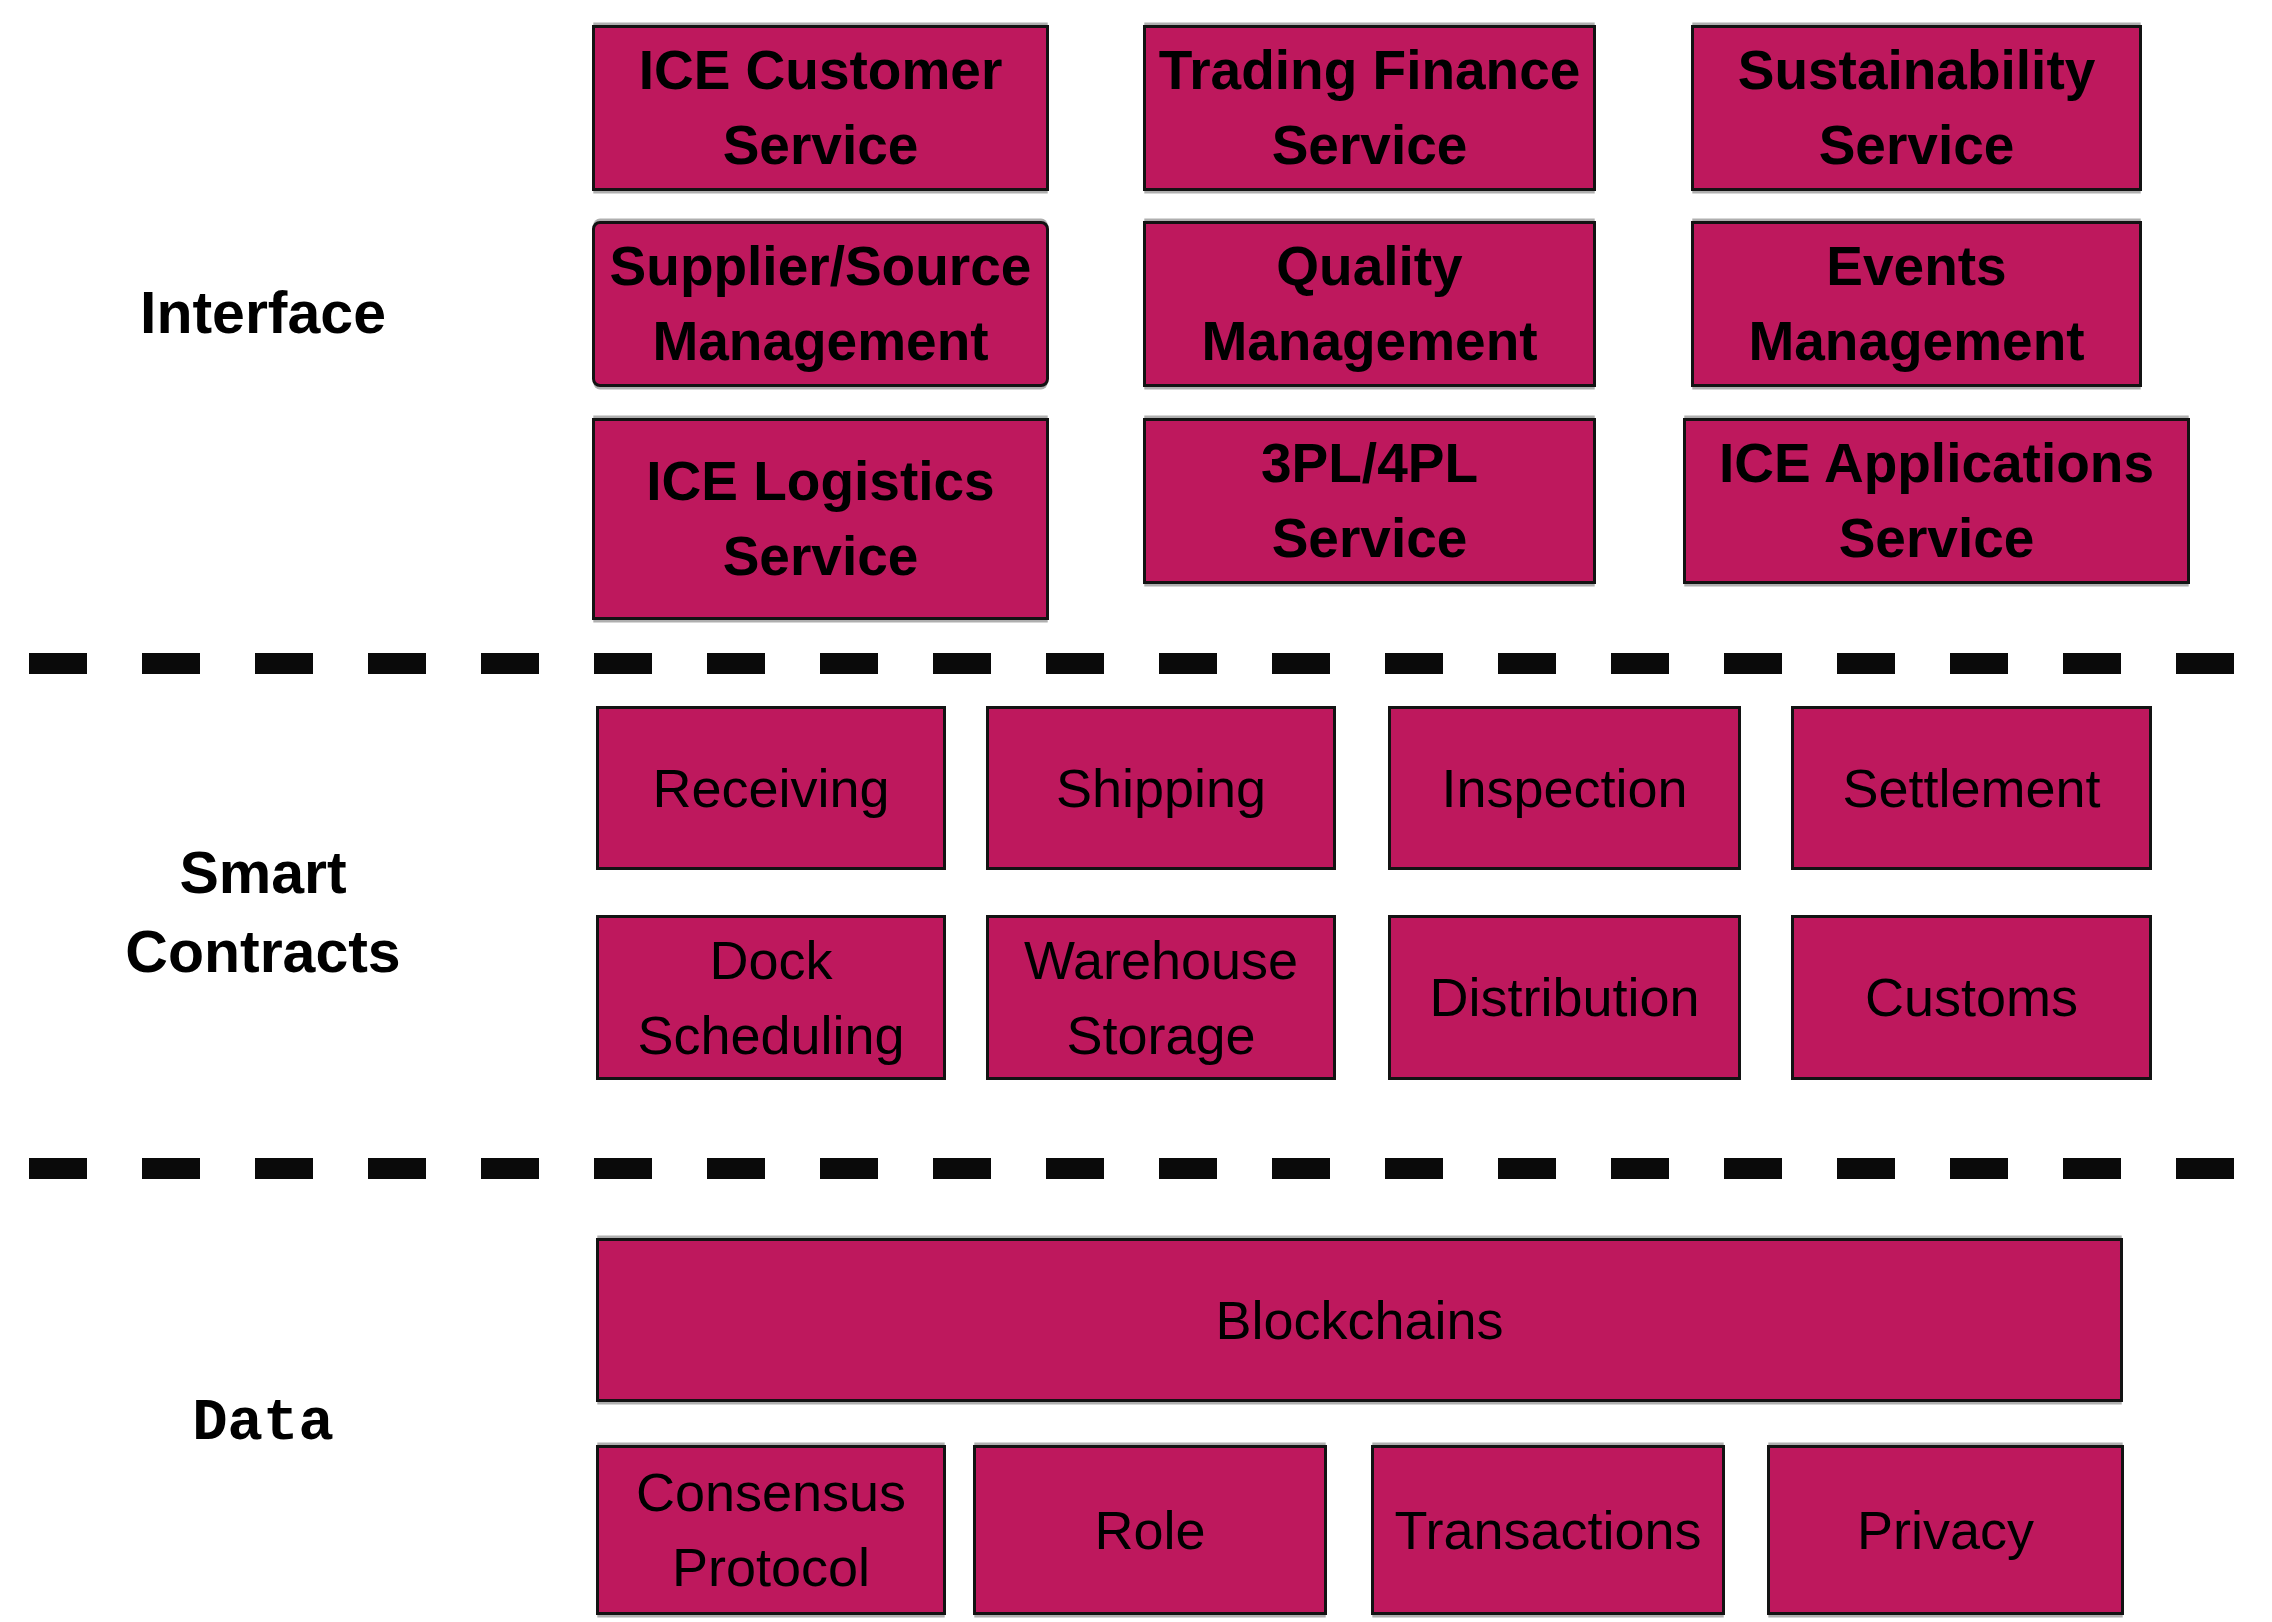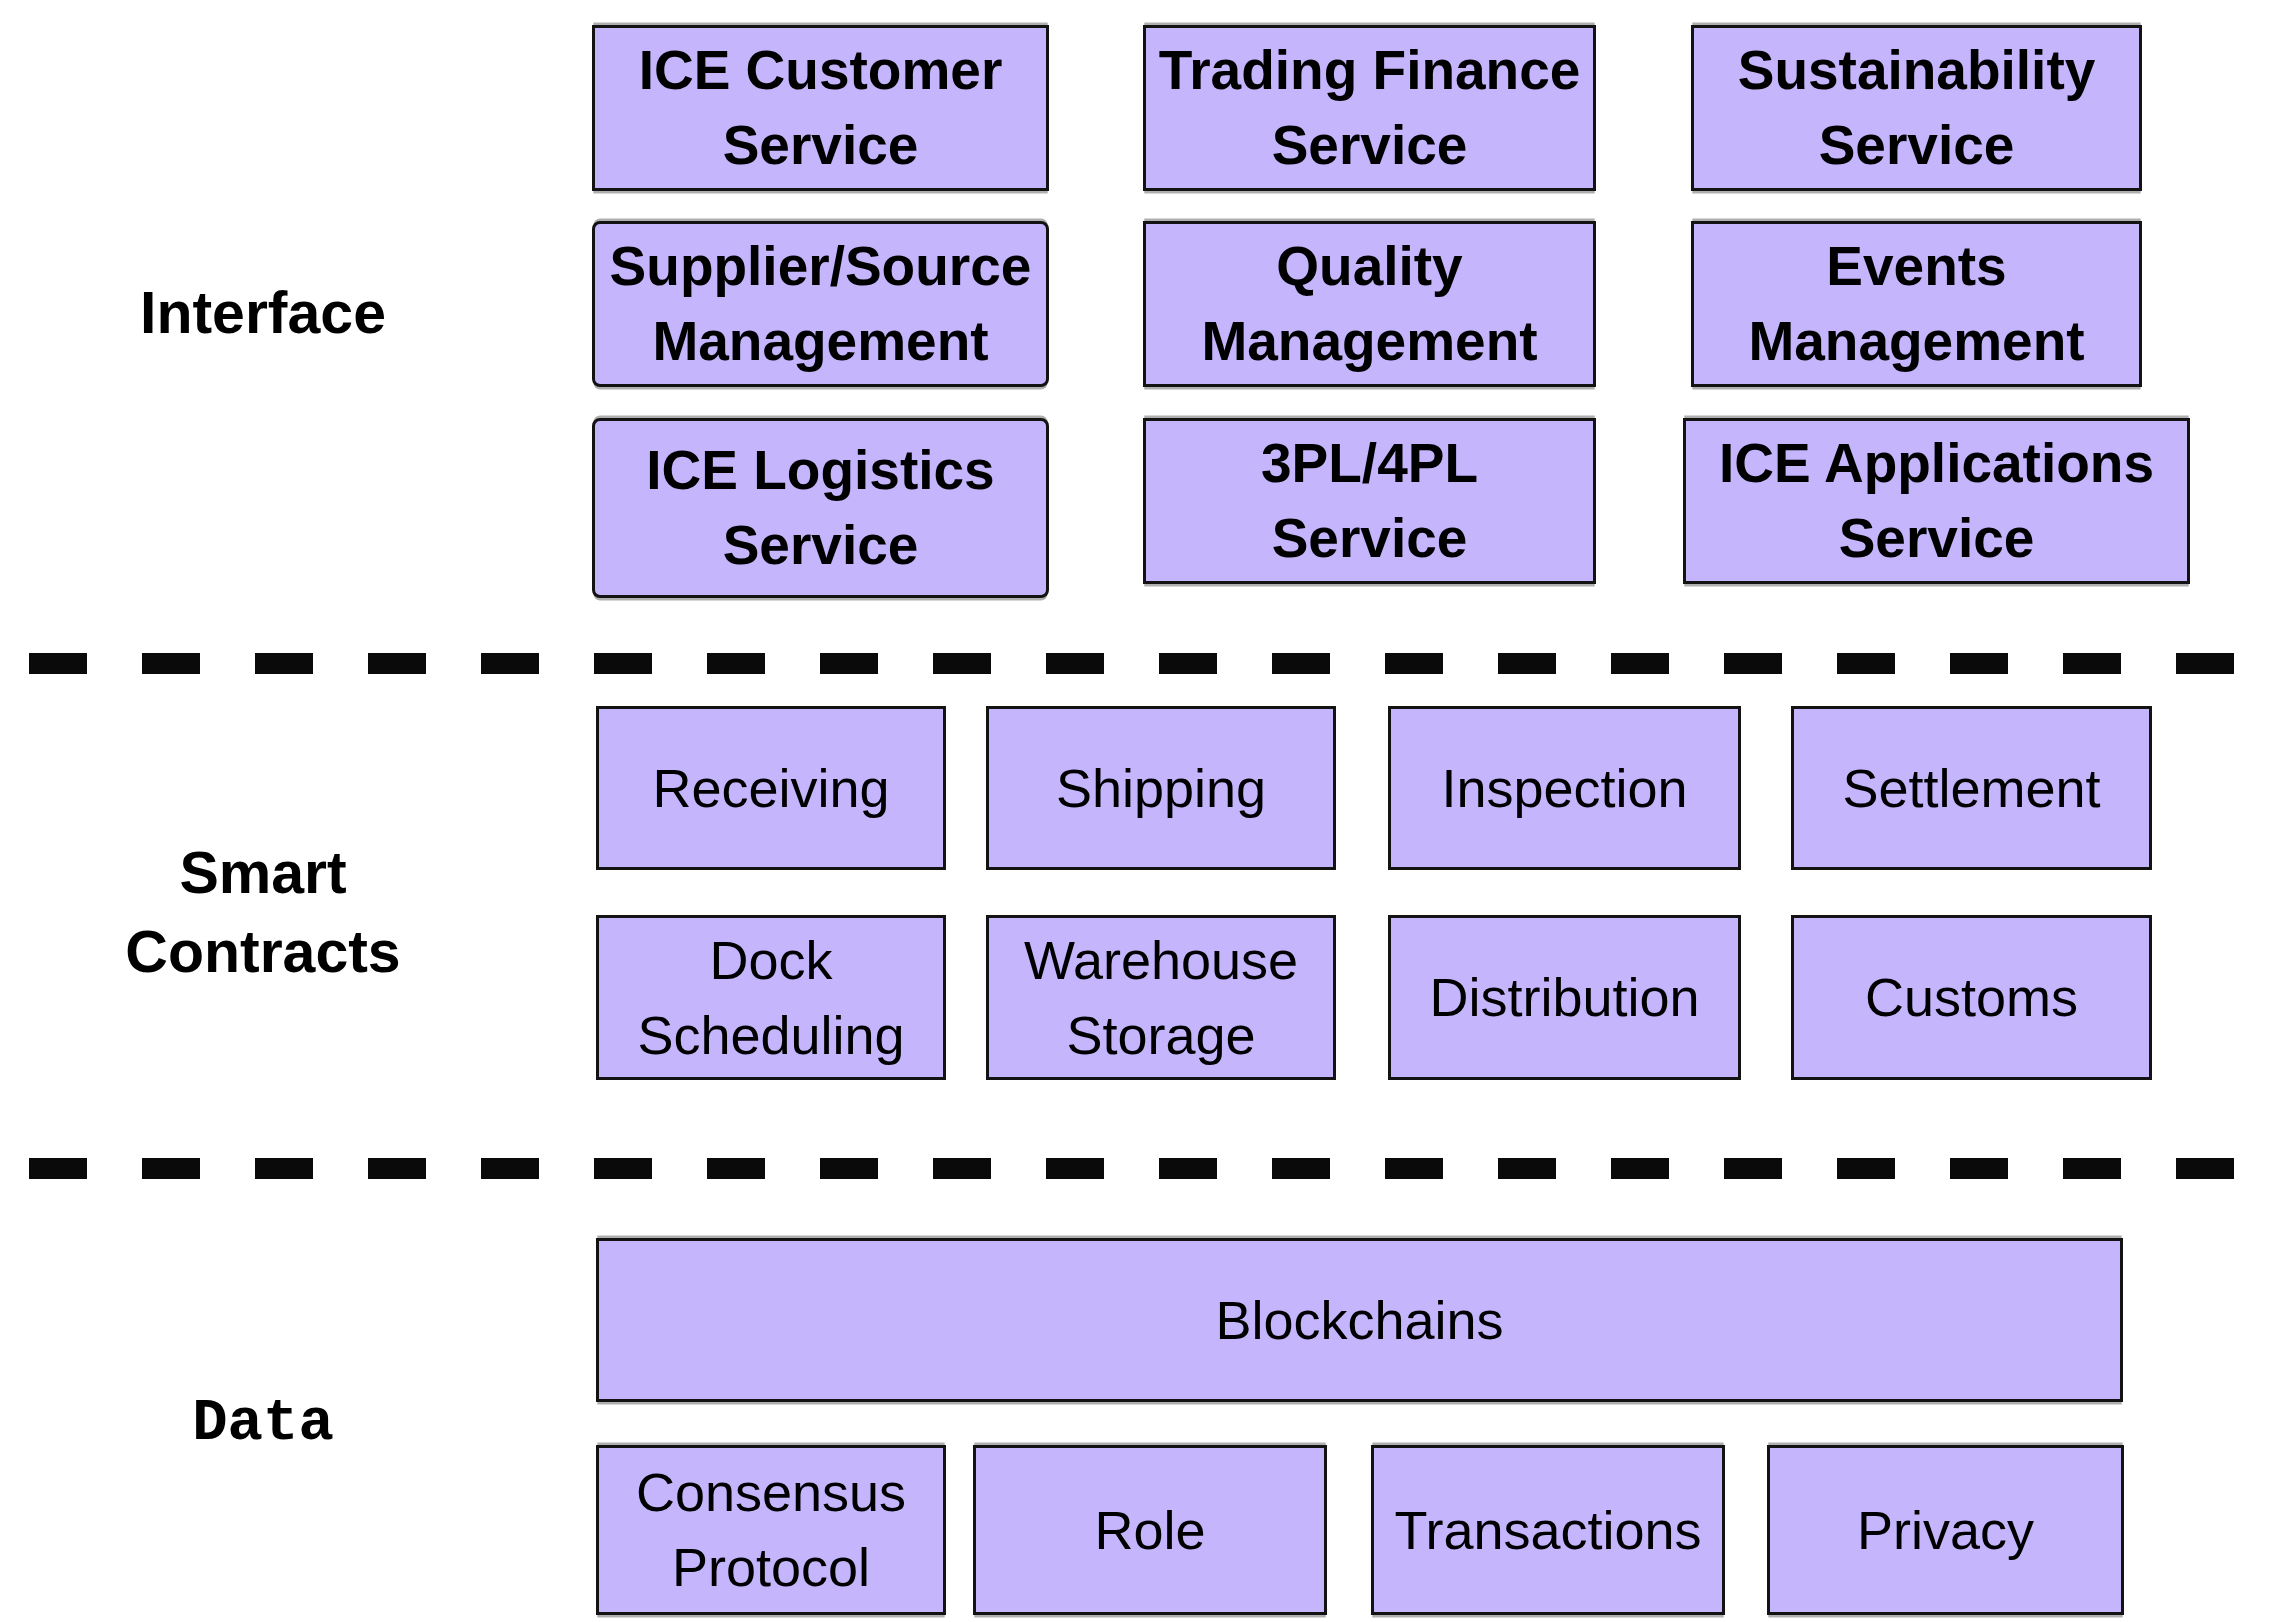--- a/index.html
+++ b/index.html
@@ -30,7 +30,7 @@
   }
   .box {
     border: 3.8px solid #131313;
-    background: #c4b5fd;
+    background: #be185d;
     display: flex;
     align-items: center;
     justify-content: center;

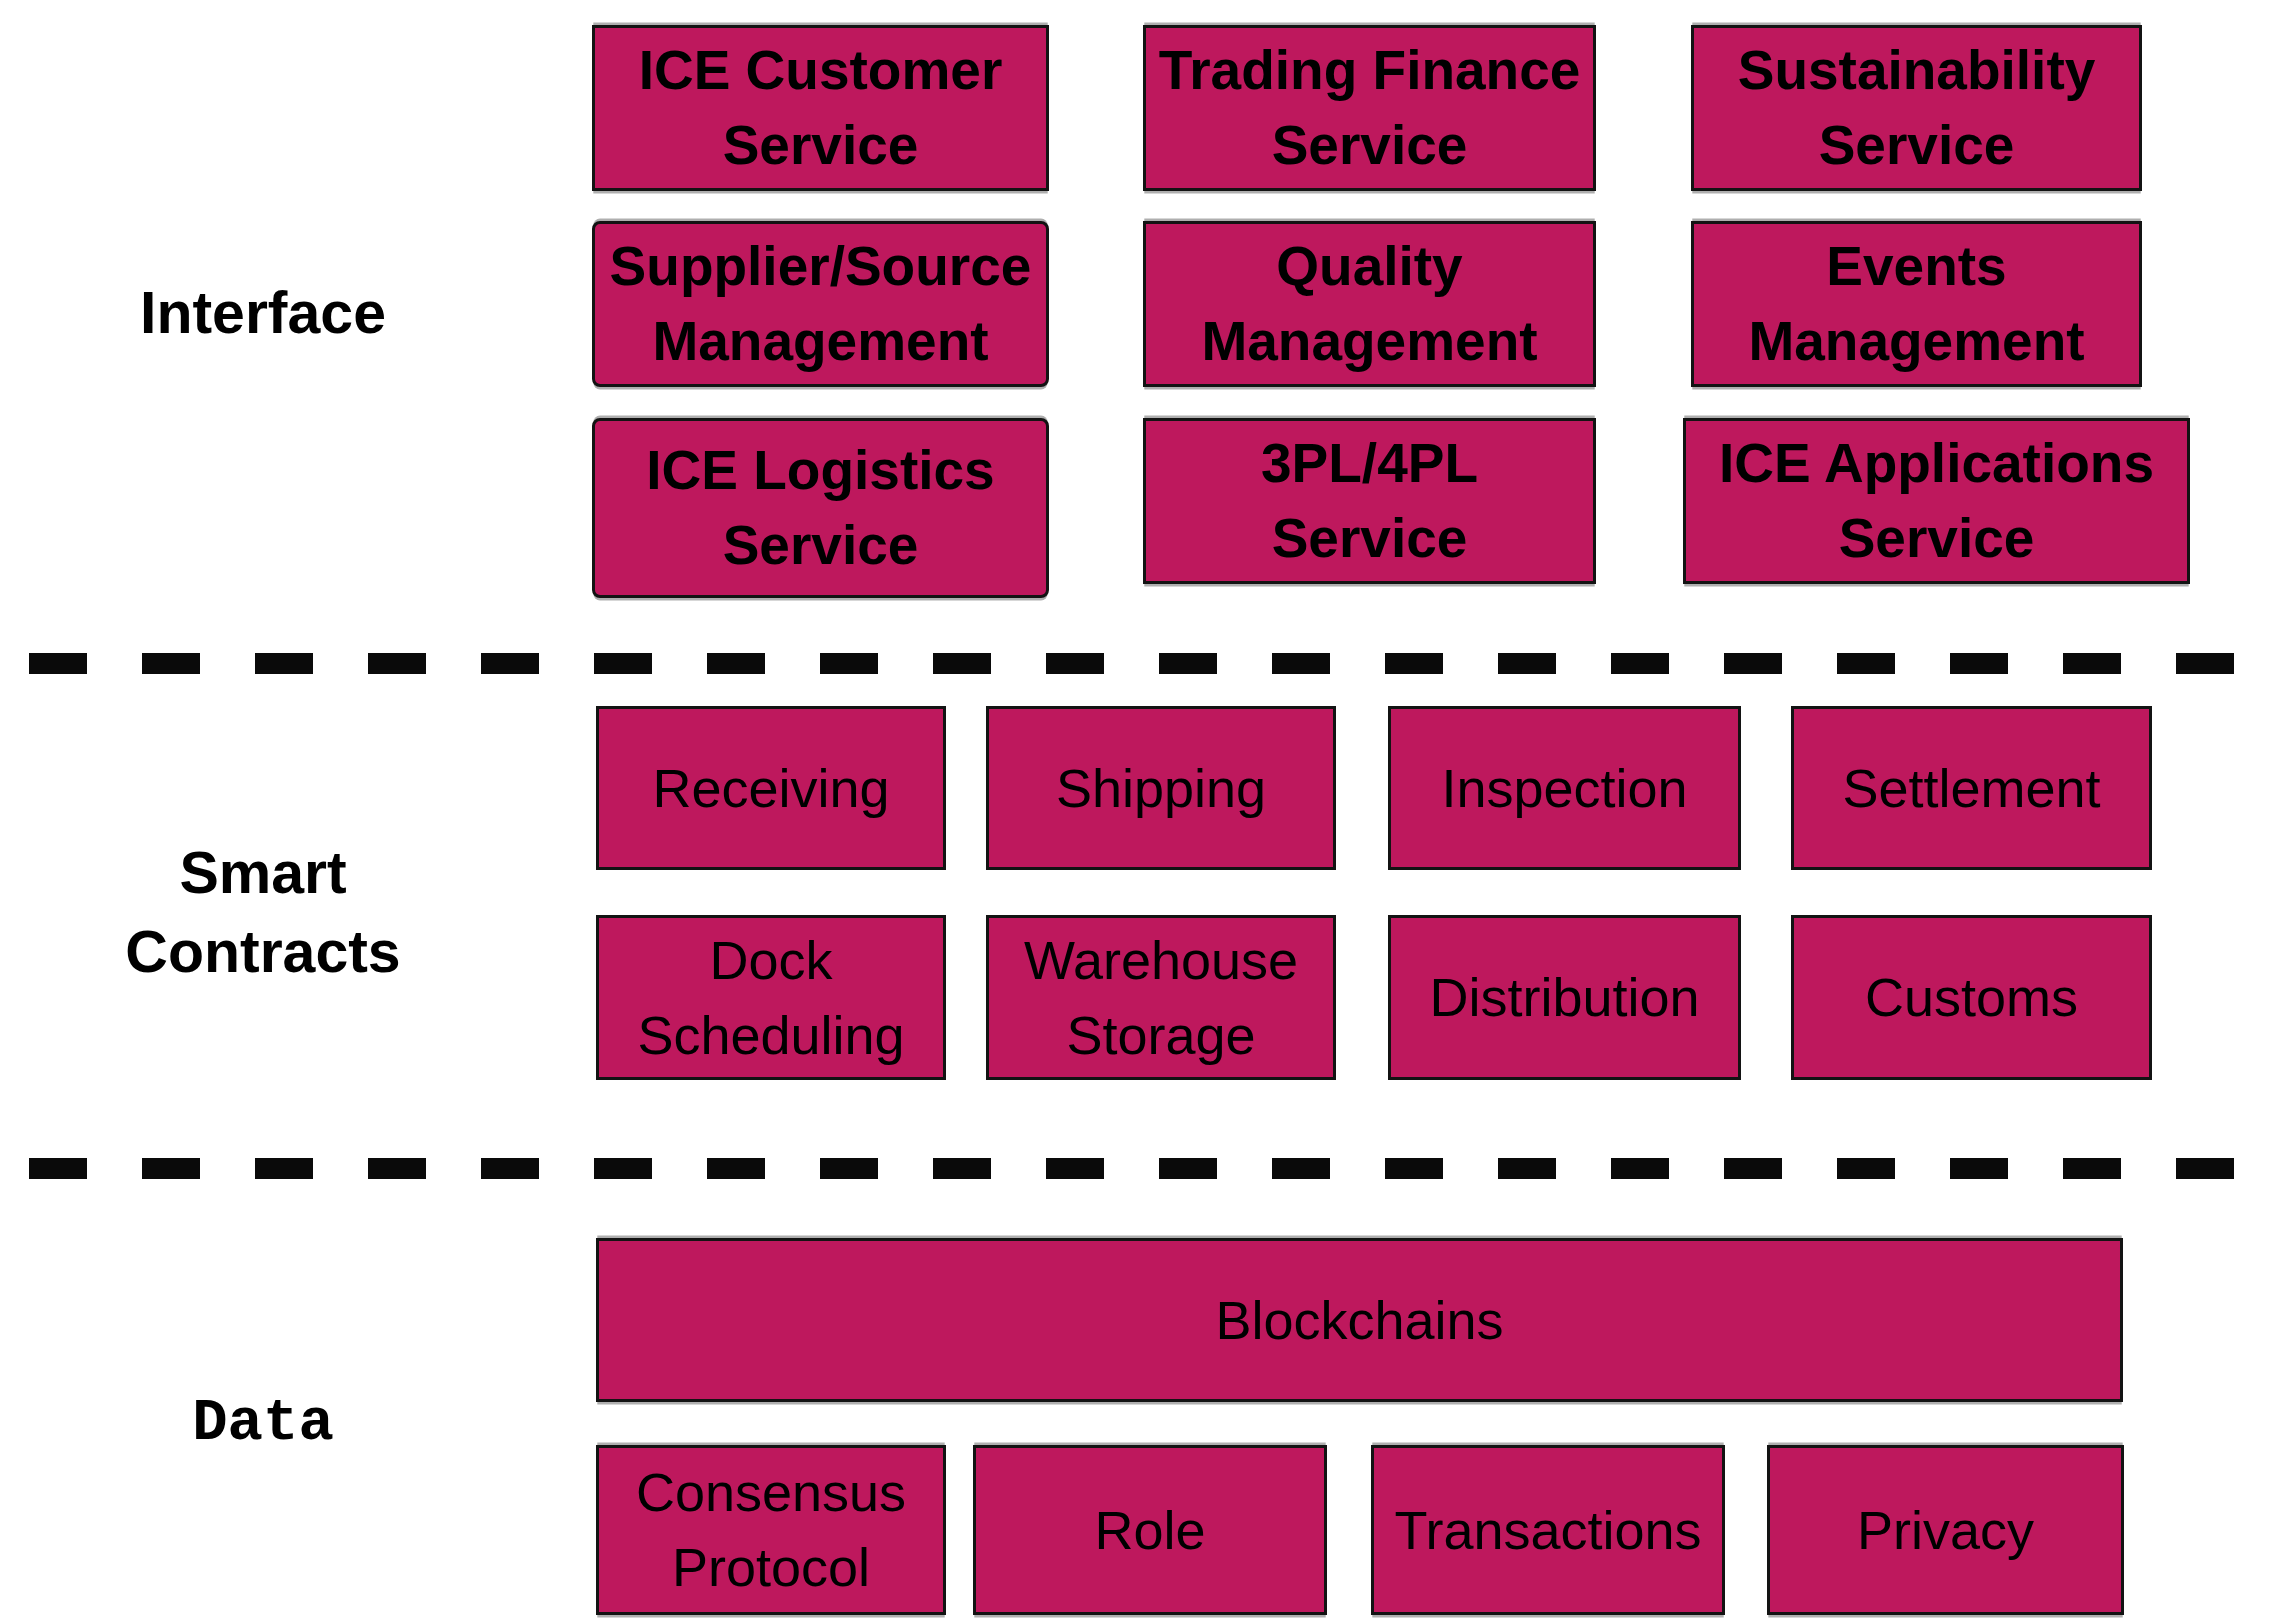--- a/index.html
+++ b/index.html
@@ -81,7 +81,7 @@
   <div class="abs box bold sh" style="left:1691px; top:221px; width:451px; height:166px;">Events
 Management</div>
 
-  <div class="abs box bold sh" style="left:592px;  top:418px; width:457px; height:180px;border-radius:8px;">ICE Logistics
+  <div class="abs box bold sh" style="left:592px;  top:418px; width:457px; height:202px;">ICE Logistics
 Service</div>
   <div class="abs box bold sh" style="left:1143px; top:418px; width:453px; height:166px;">3PL/4PL
 Service</div>

